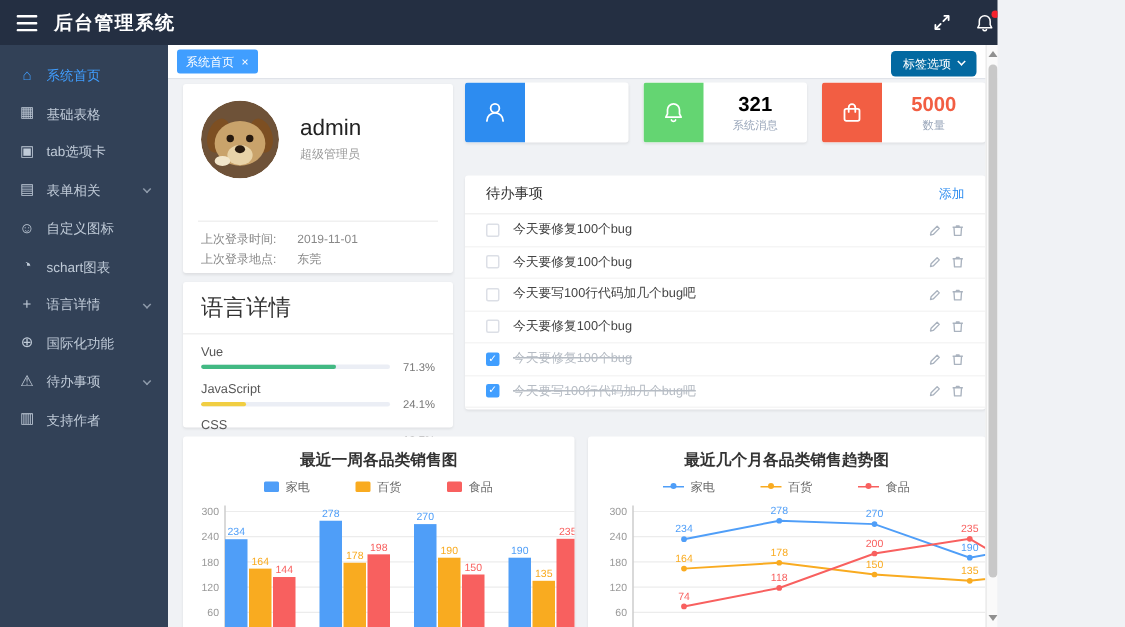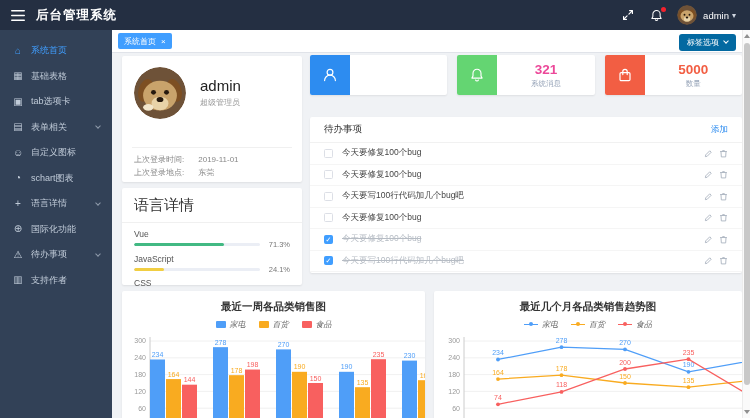--- a/index.html
+++ b/index.html
@@ -5,7 +5,7 @@
   * { margin:0; padding:0; box-sizing:border-box; }
   html,body { width:750px; height:418px; overflow:hidden; }
   body { font-family:"Liberation Sans","DejaVu Sans",sans-serif; background:#f0f2f5; }
-  .app { position:relative; width:750px; height:418px; overflow:hidden;padding-left:11px; }
+  .app { position:relative; width:665px; height:418px; overflow:hidden;padding-left:11px; }
 
   
   .header { position:absolute; top:0; left:0; width:750px; height:30px; background:#242f42; display:flex; align-items:center; z-index:20; color:#fff; }

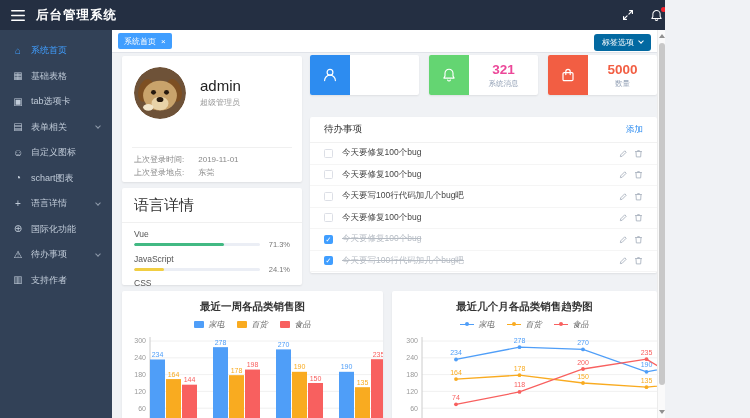--- a/index.html
+++ b/index.html
@@ -309,7 +309,7 @@
                 </svg>
               </div>
               <div class="stat-info">
-                <div class="stat-value" style="color: #ec4899;">321</div>
+                <div class="stat-value" style="color: #000000;">321</div>
                 <div class="stat-label">系统消息</div>
               </div>
             </div>

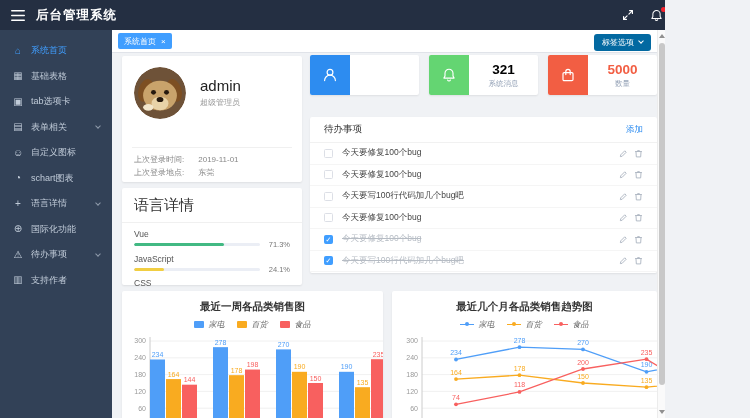--- a/index.html
+++ b/index.html
@@ -88,7 +88,7 @@
   .chart-card.bar { width:303px; }
   .chart-card.line { width:308px; }
   .c-title { text-align:center; font-size:10.5px; font-weight:bold; color:#333; padding-top:9px; }
-  .legend { display:flex; justify-content:center; align-items:center; gap:13px; margin-top:5px; font-size:8px; color:#666;font-style:italic; }
+  .legend { display:flex; justify-content:center; align-items:center; gap:31px; margin-top:5px; font-size:8px; color:#666; }
   .lg-item { display:flex; align-items:center; gap:4px; }
   .lg-sq { width:10px; height:6.5px; border-radius:1px; display:inline-block; }
   .lg-line { width:14px; height:1.6px; display:inline-block; position:relative; }

